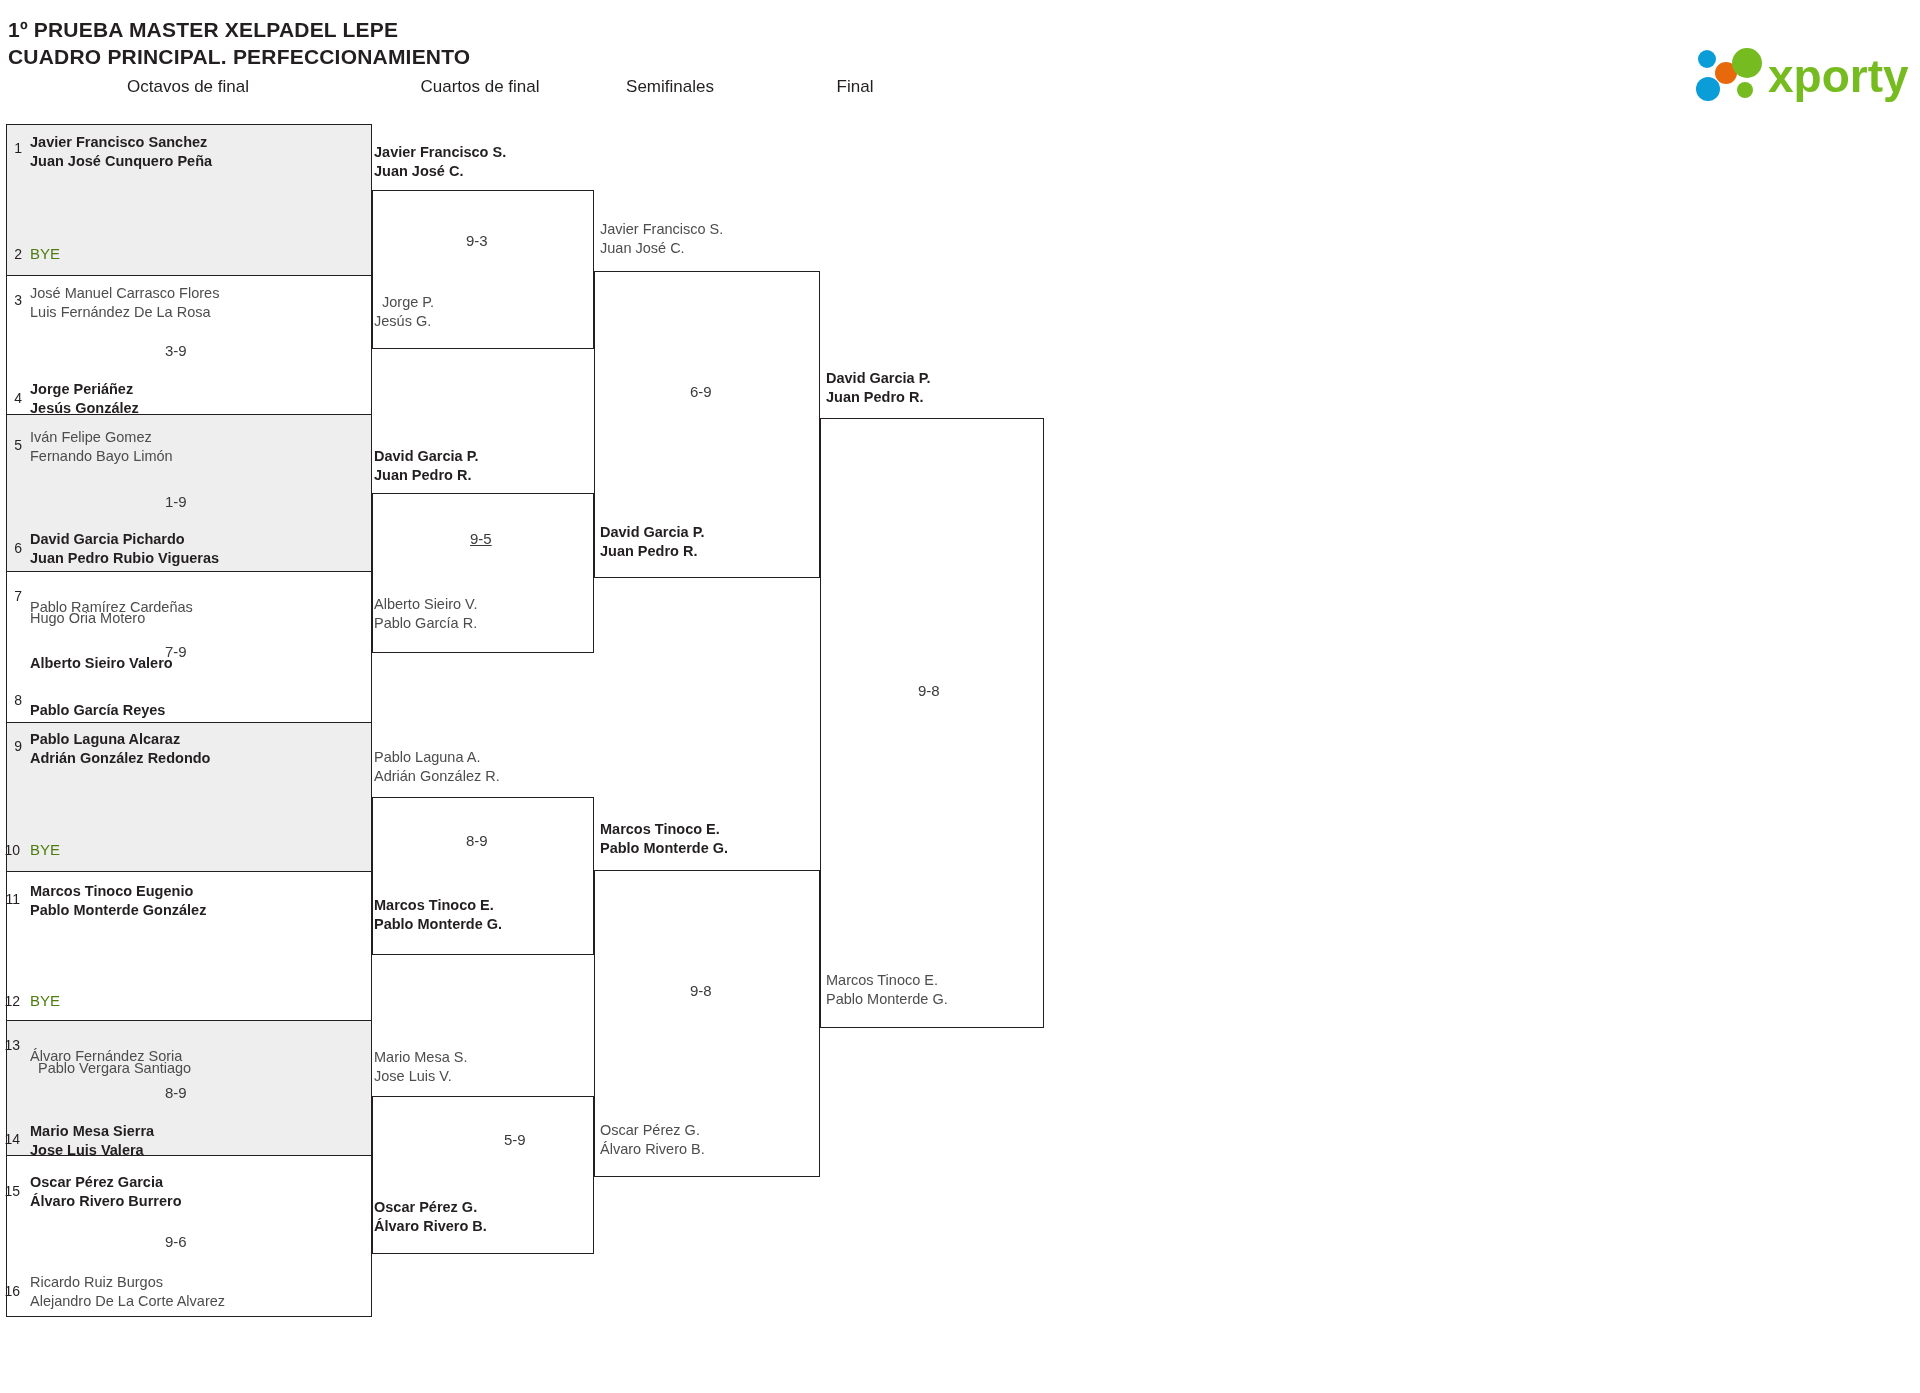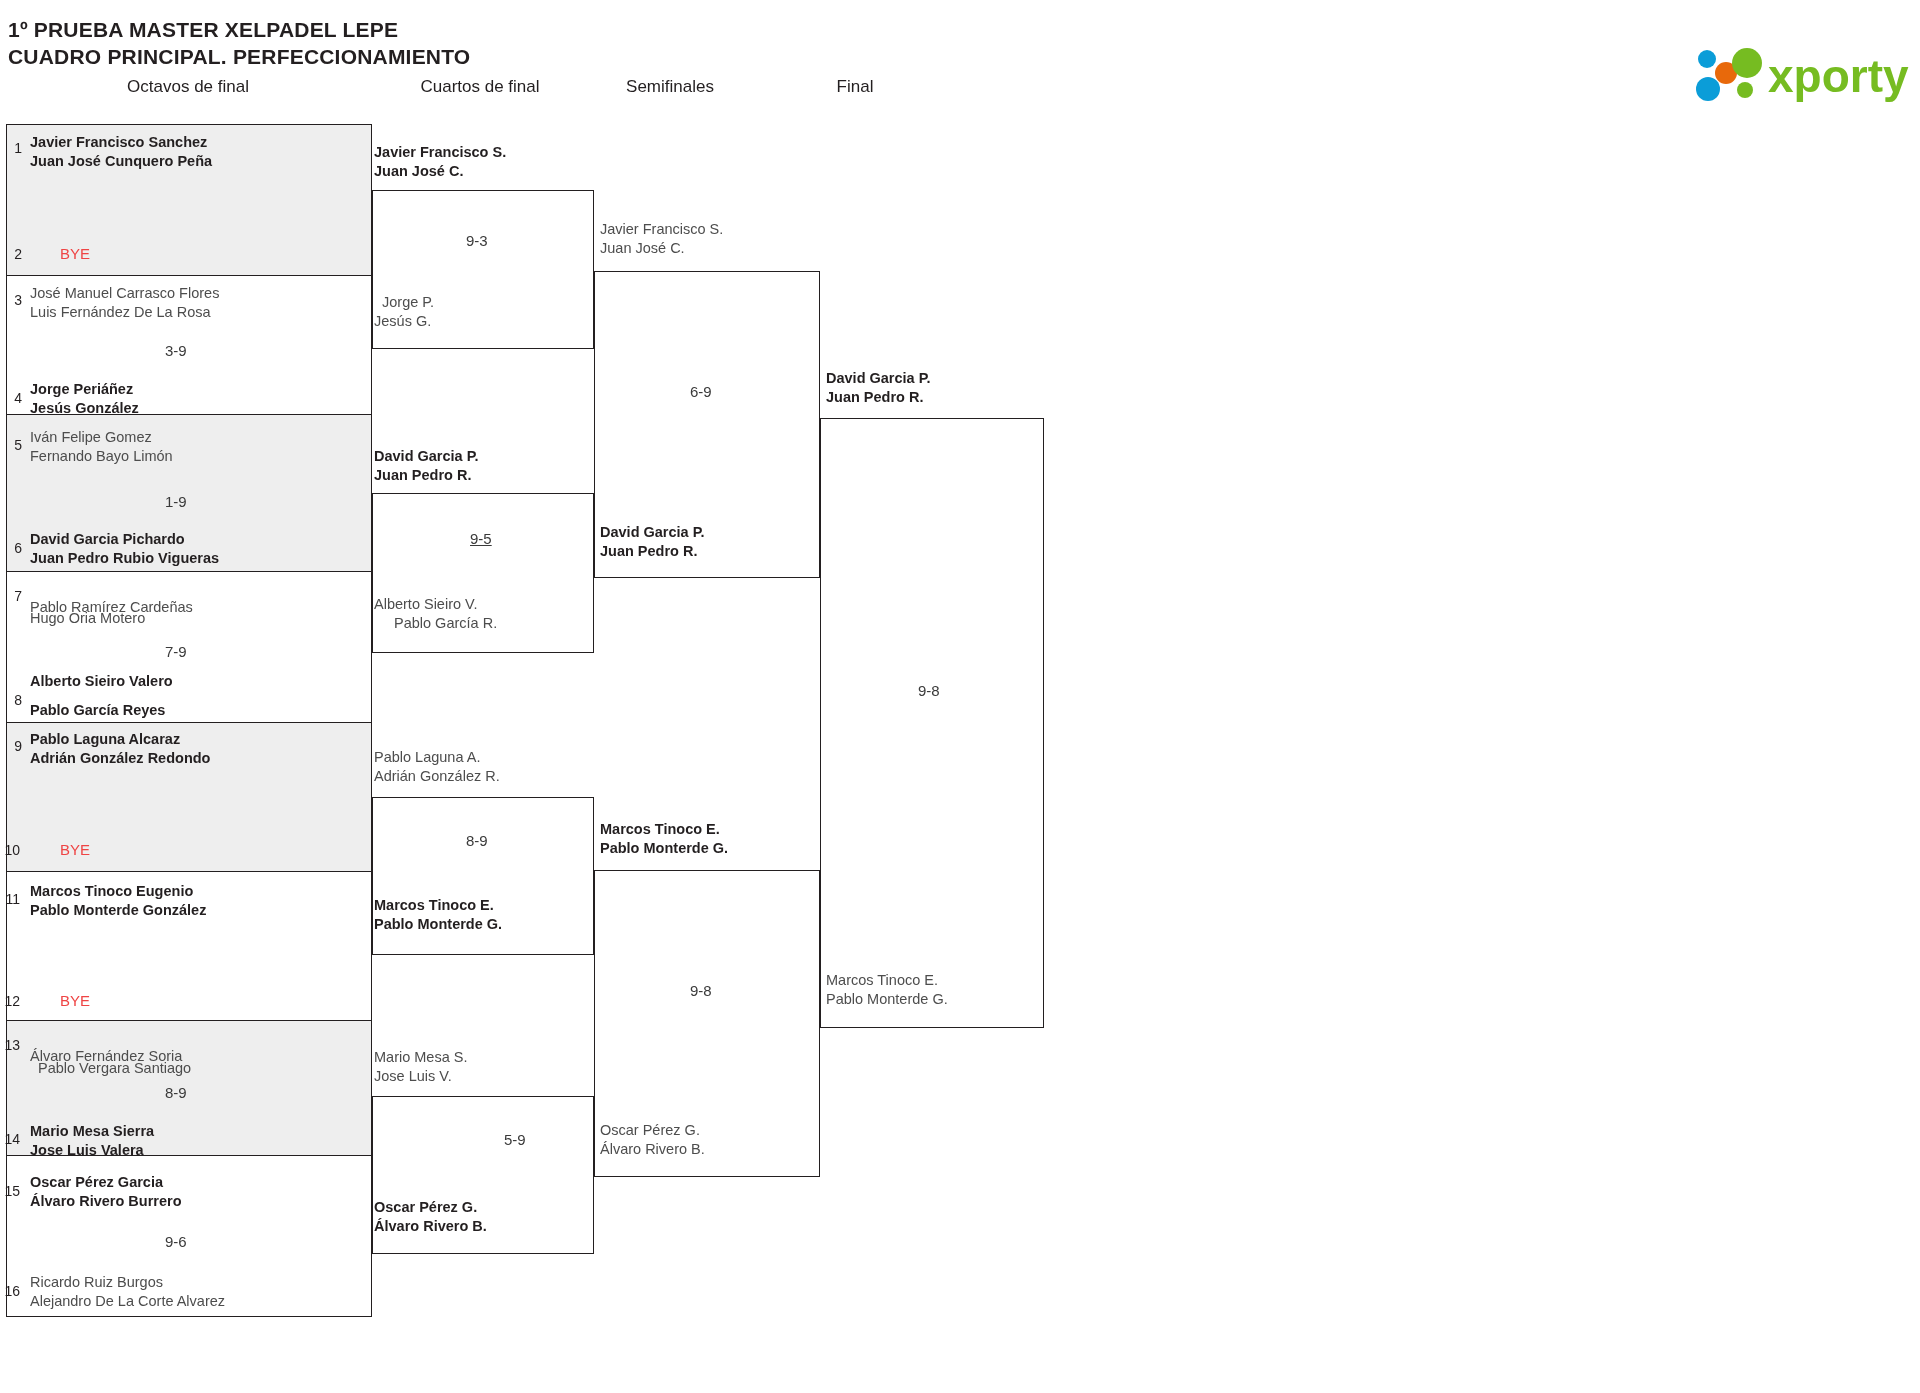--- a/index.html
+++ b/index.html
@@ -58,9 +58,8 @@
   .team.lose{font-weight:normal;color:#4d4d4d;}
   .bye{
     position:absolute;
-    font-size:15px;color:#ef4444;
-    white-space:nowrap;
-    margin-left:30px;
+    font-size:15px;color:#4d7c0f;
+    white-space:nowrap;
   }
   .score{
     position:absolute;

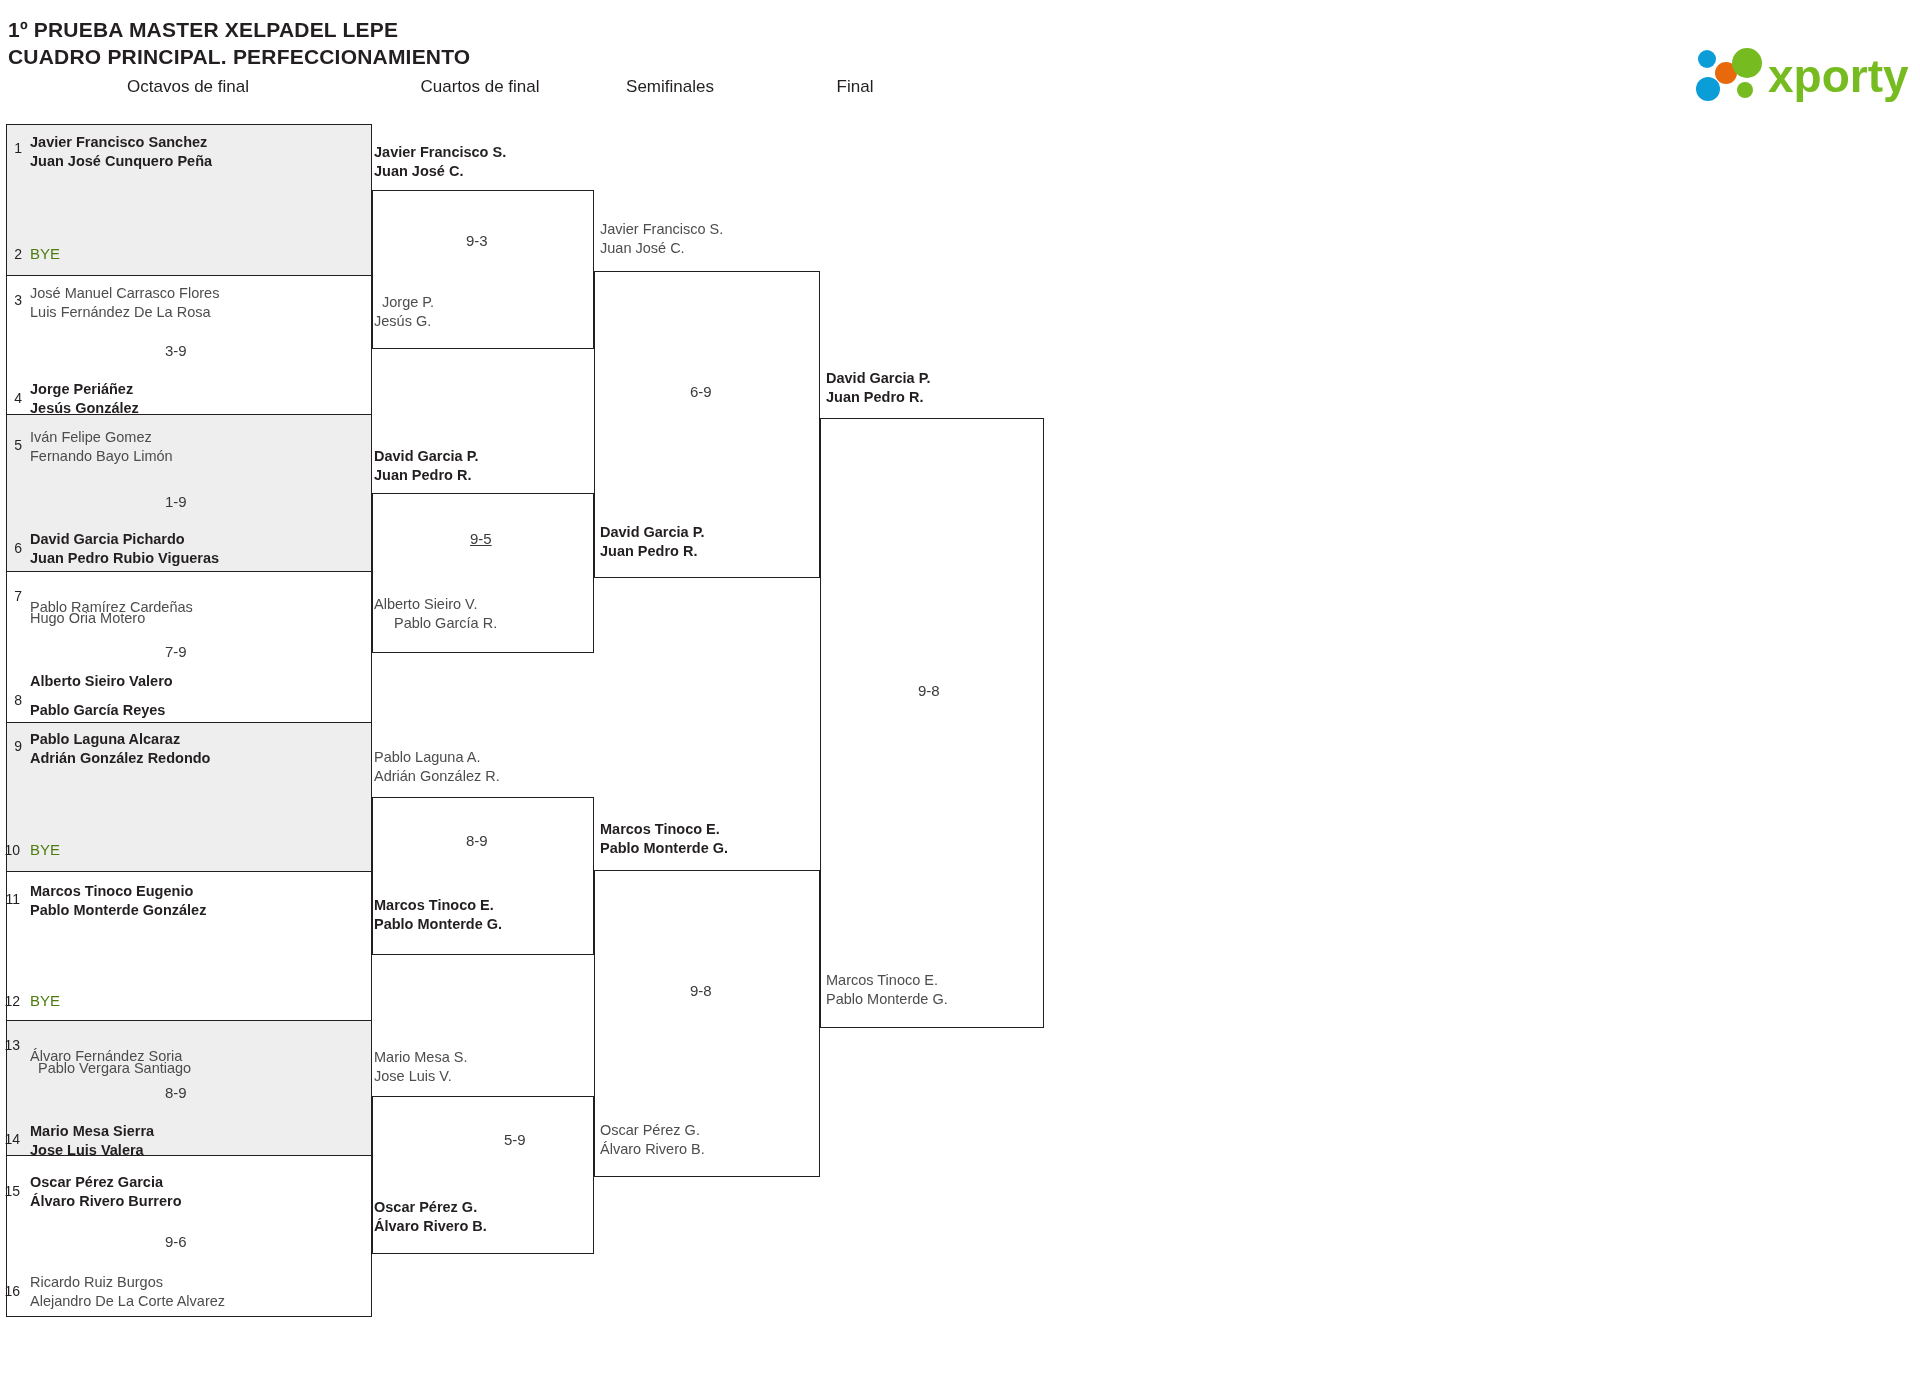--- a/index.html
+++ b/index.html
@@ -175,7 +175,7 @@
 <div class="match-box" style="left:372px;top:493px;width:222px;height:160px;"></div>
 <div class="score" style="left:470px;top:530px;text-decoration:underline;">9-5</div>
 <div class="team lose" style="left:374px;top:596px;">Alberto Sieiro V.</div>
-<div class="team lose" style="left:374px;top:615px;padding-left:20px;">Pablo García R.</div>
+<div class="team lose" style="left:374px;top:615px;">Pablo García R.</div>
 
 <div class="team lose" style="left:374px;top:749px;">Pablo Laguna A.</div>
 <div class="team lose" style="left:374px;top:768px;">Adrián González R.</div>

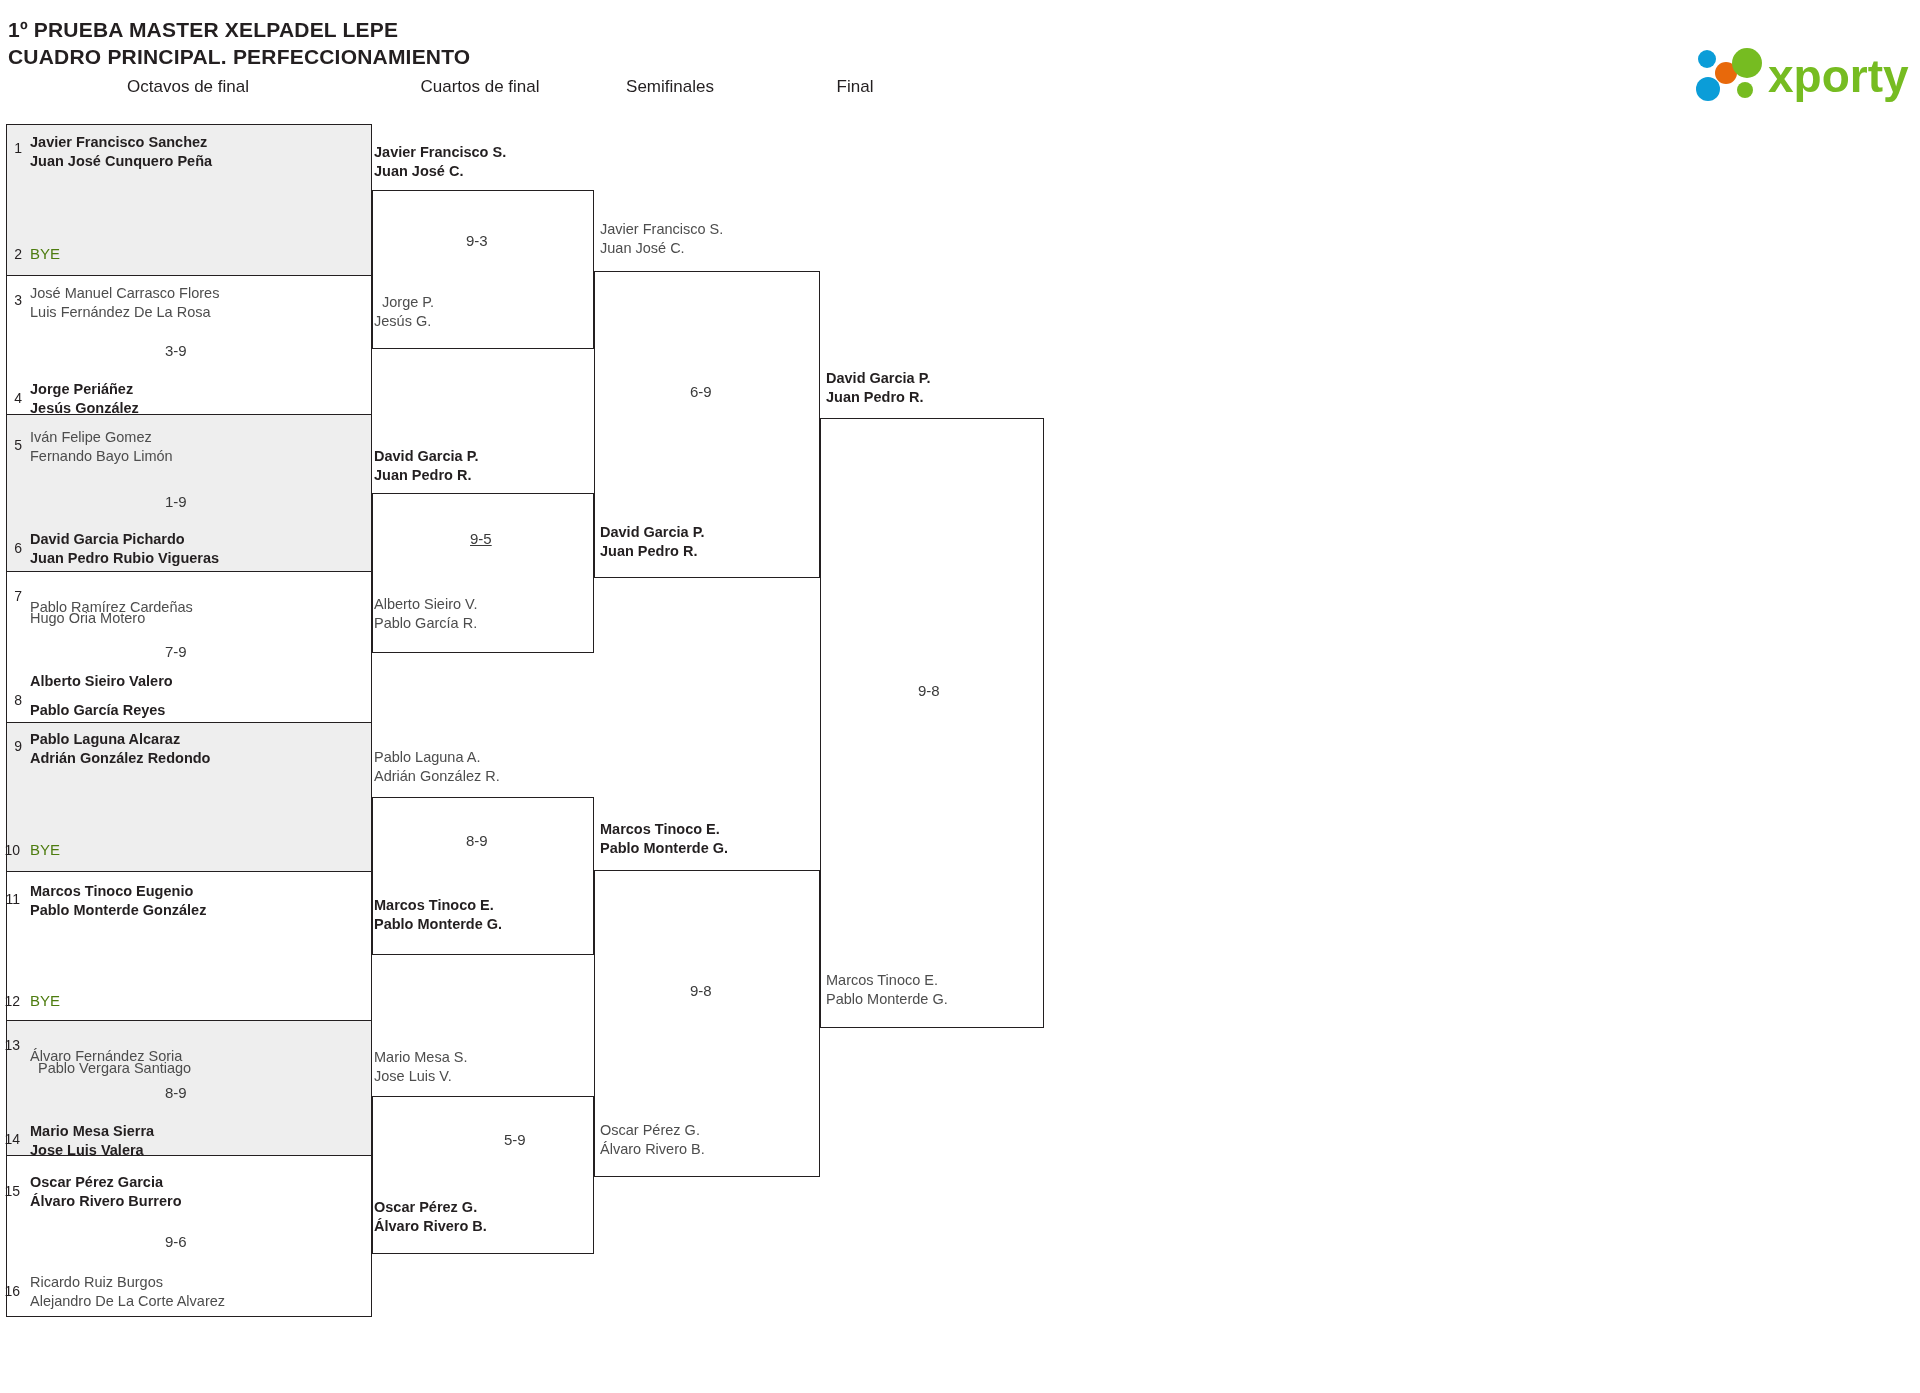--- a/index.html
+++ b/index.html
@@ -128,7 +128,7 @@
 <div class="team lose" style="left:30px;top:599px;">Pablo Ramírez Cardeñas</div>
 <div class="score" style="left:165px;top:643px;">7-9</div>
 <div class="seed-num" style="left:2px;top:692px;">8</div>
-<div class="team win" style="left:30px;top:673px;">Alberto Sieiro Valero</div>
+<div class="team win" style="left:30px;top:655px;">Alberto Sieiro Valero</div>
 <div class="team win" style="left:30px;top:702px;">Pablo García Reyes</div>
 
 <div class="r1-cell shaded" style="left:6px;top:722px;width:366px;height:150px;"></div>

